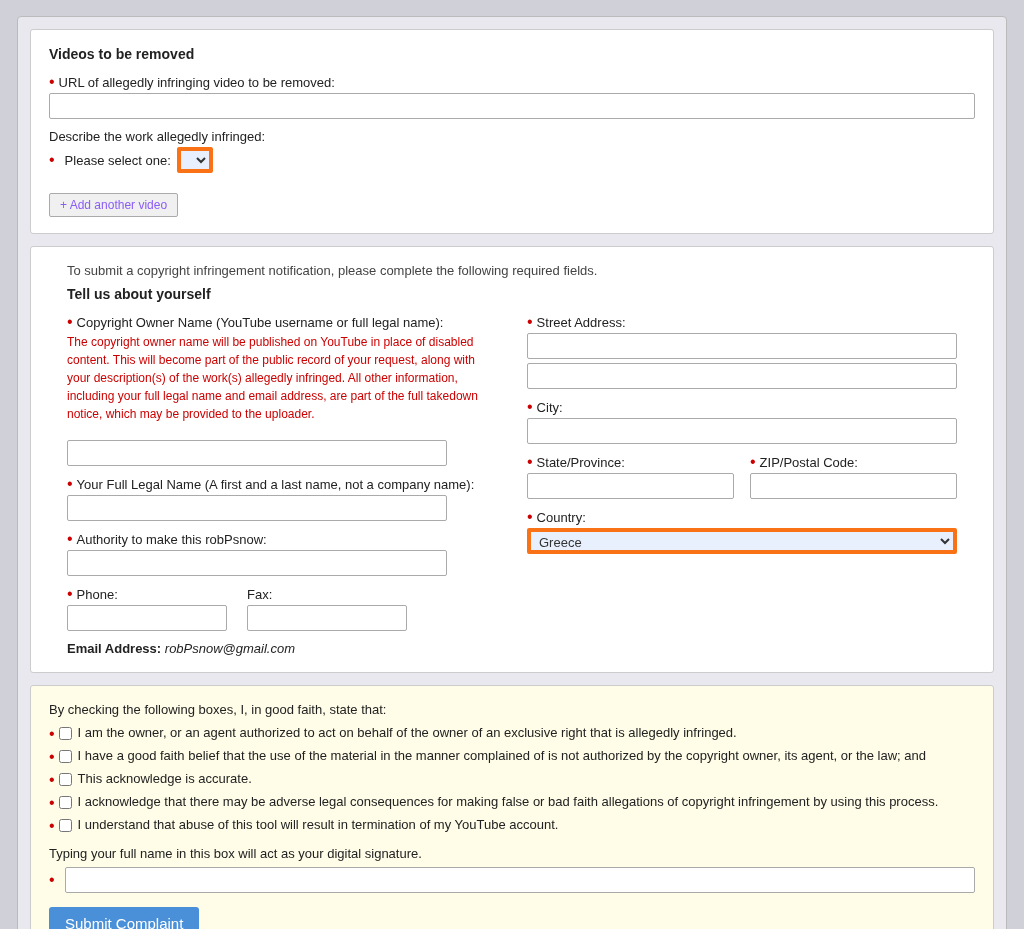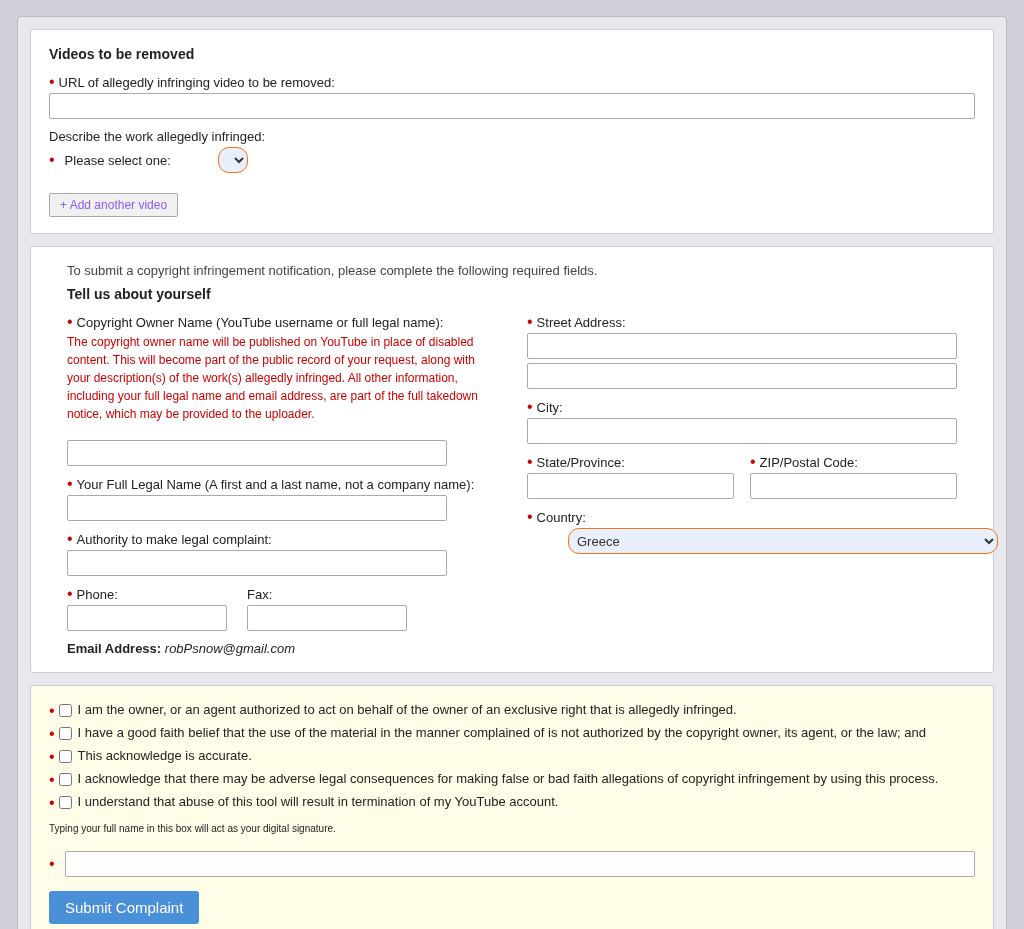--- a/index.html
+++ b/index.html
@@ -259,7 +259,7 @@
         <div class="field-row">
           <div class="field-label">
             <span class="required-dot">•</span>
-            <span>Authority to make legal complaint:</span>
+            <span>Authority to make this robPsnow:</span>
           </div>
           <input type="text" class="half-input" style="">
         </div>

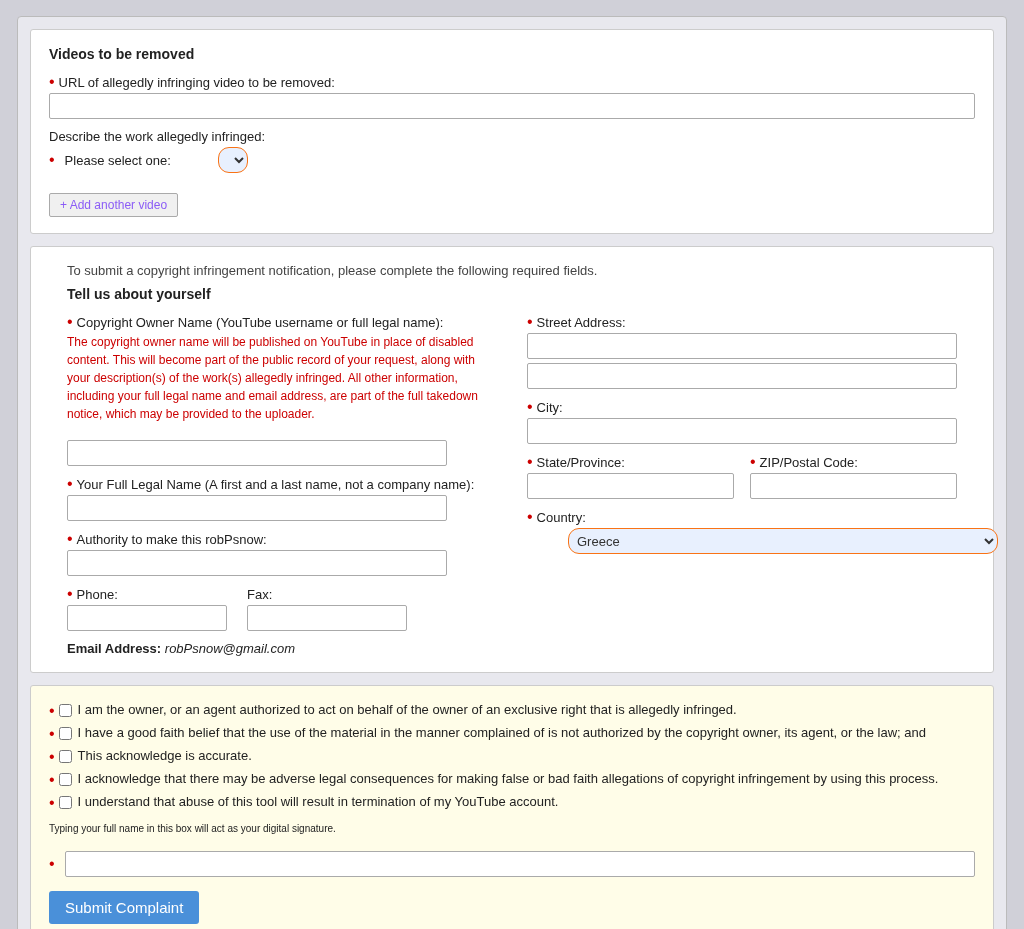--- a/index.html
+++ b/index.html
@@ -58,13 +58,12 @@
     }
     select {
       height: 26px;
-      border: 1px solid #f97316;
-      border-radius: 11px;
+      border: 4px solid #f97316;
+      border-radius: 2px;
       padding: 2px 4px;
       font-size: 13px;
       background: #e8f0fe;
       color: #333;
-      margin-left: 41px;
     }
     .url-input {
       width: 600px;

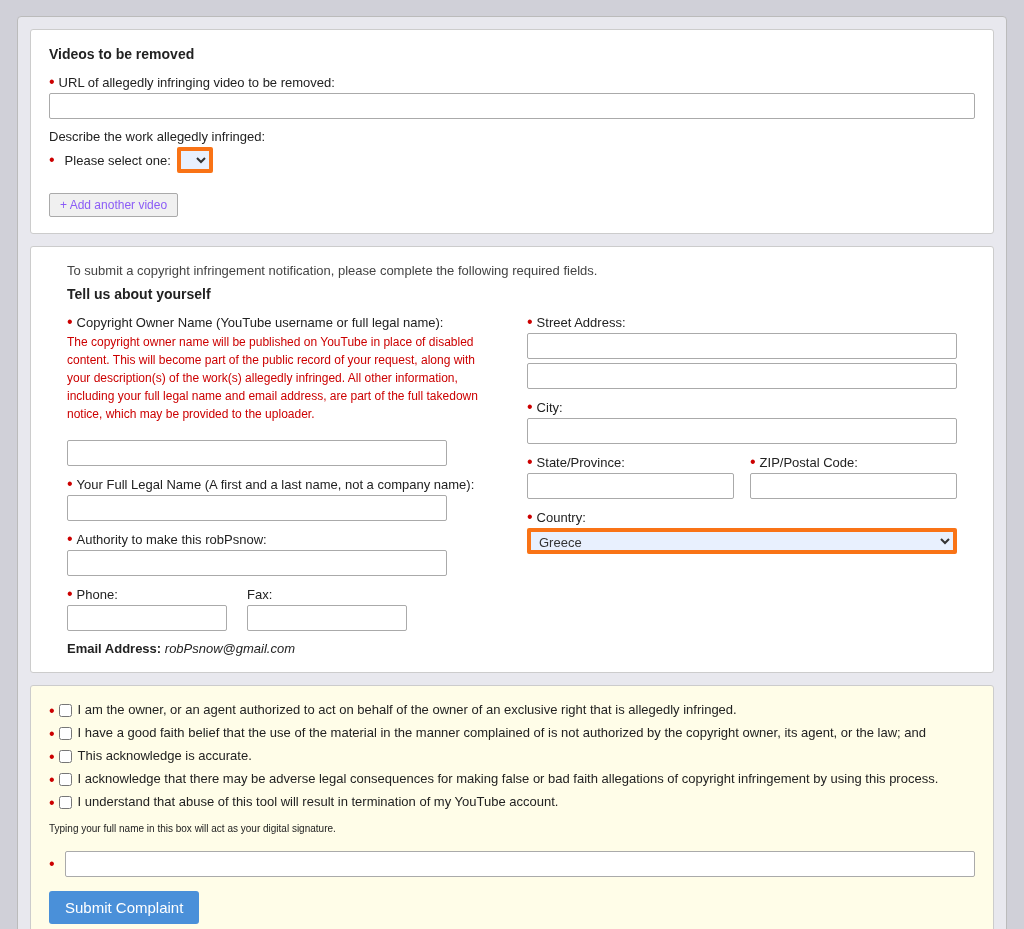--- a/index.html
+++ b/index.html
@@ -335,6 +335,7 @@
   </div>
 
   <div class="checkboxes-section">
+    <p class="checkboxes-intro">By checking the following boxes, I, in good faith, state that:</p>
 
     <div class="checkbox-item">
       <span class="required-dot">•</span>

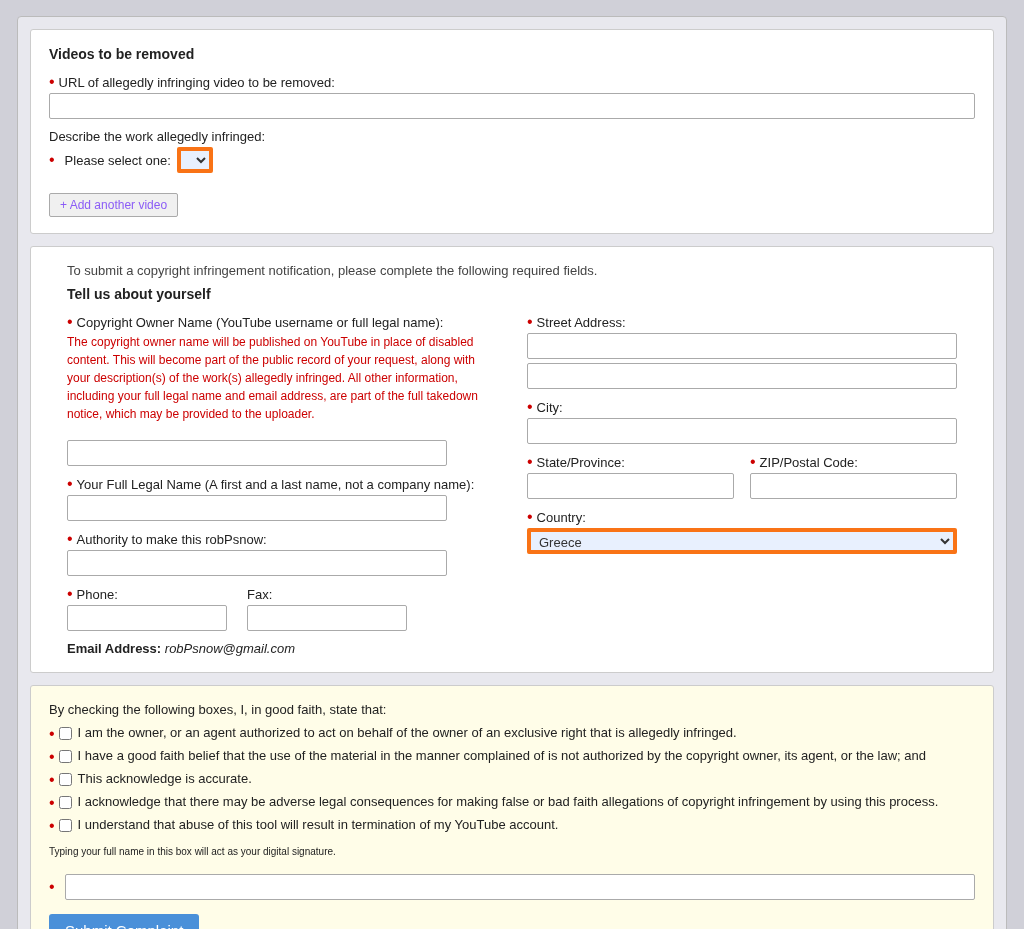--- a/index.html
+++ b/index.html
@@ -174,8 +174,8 @@
     }
     .signature-label {
       margin-top: 12px;
-      margin-bottom: 17px;
-      font-size: 10px;
+      margin-bottom: 6px;
+      font-size: 13px;
     }
     .signature-row {
       display: flex;

